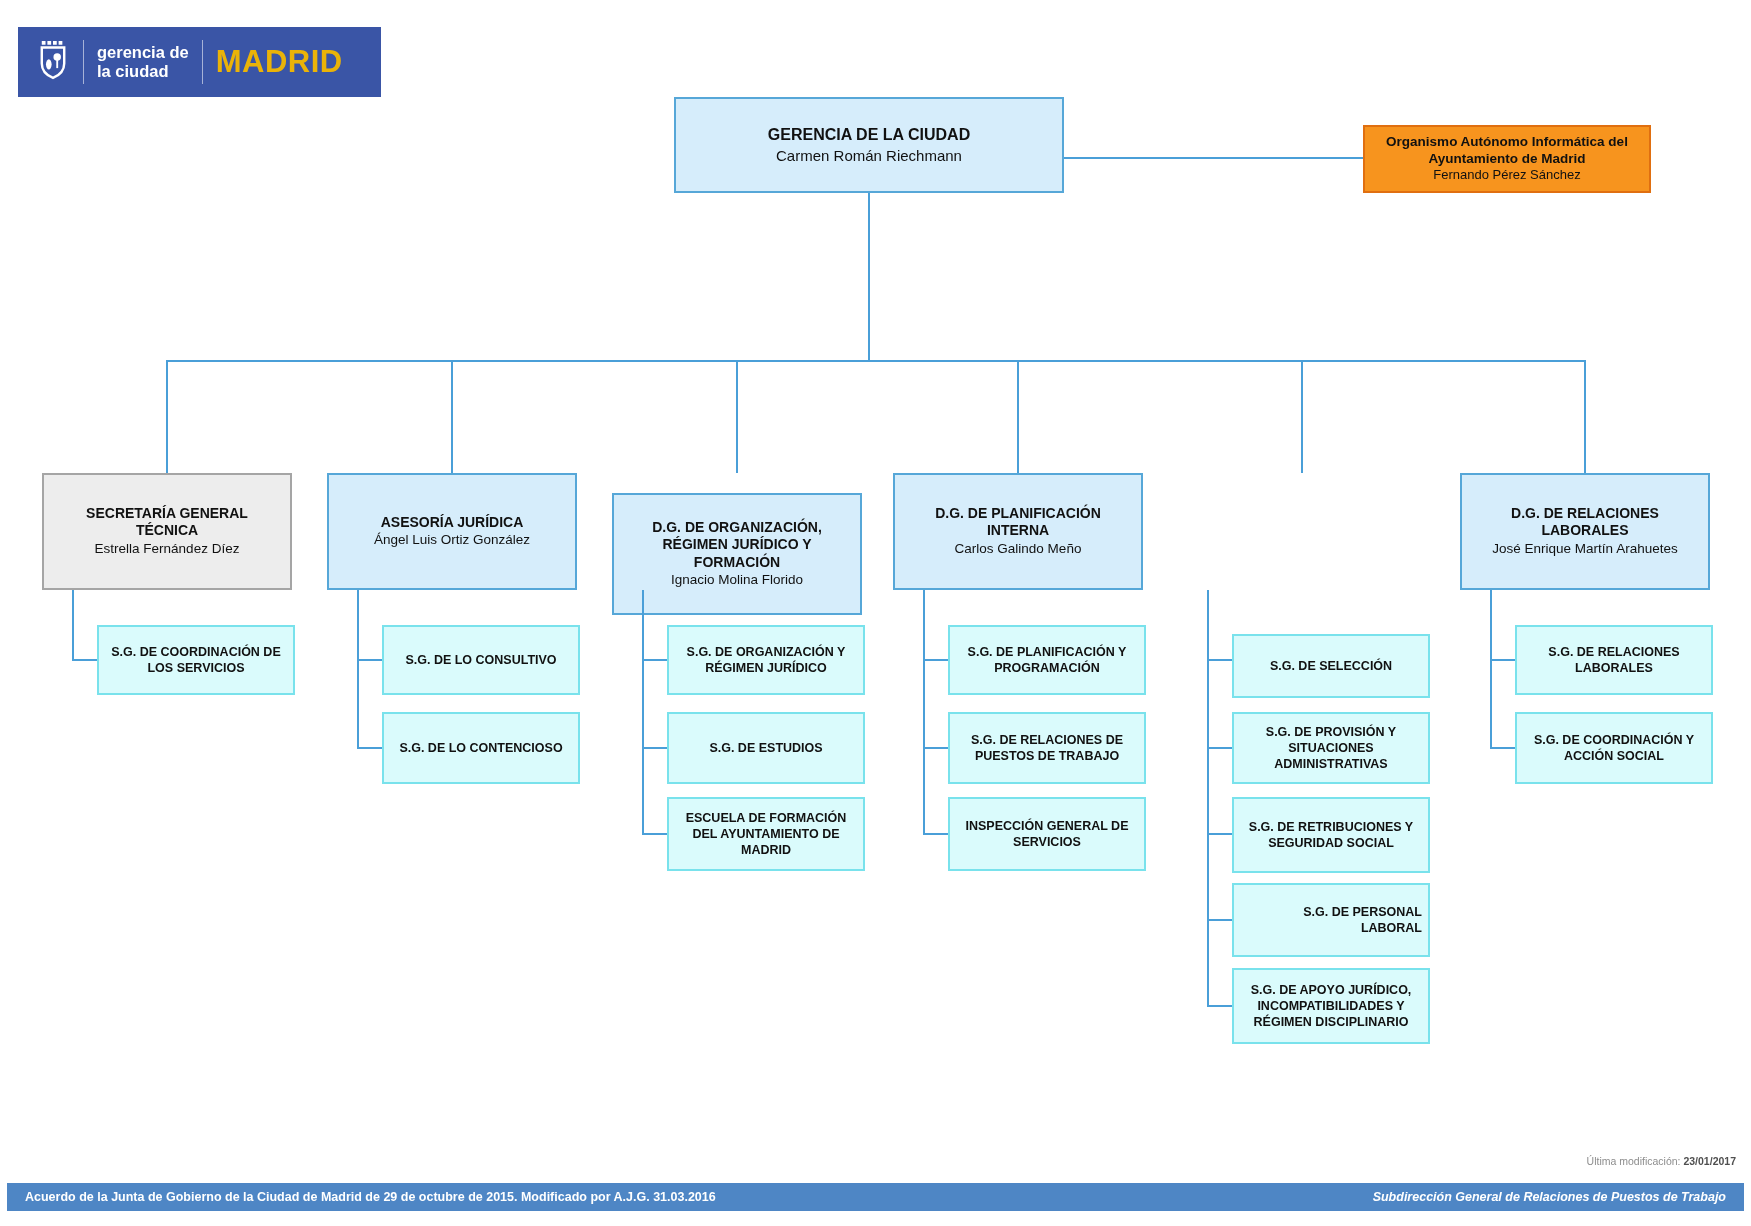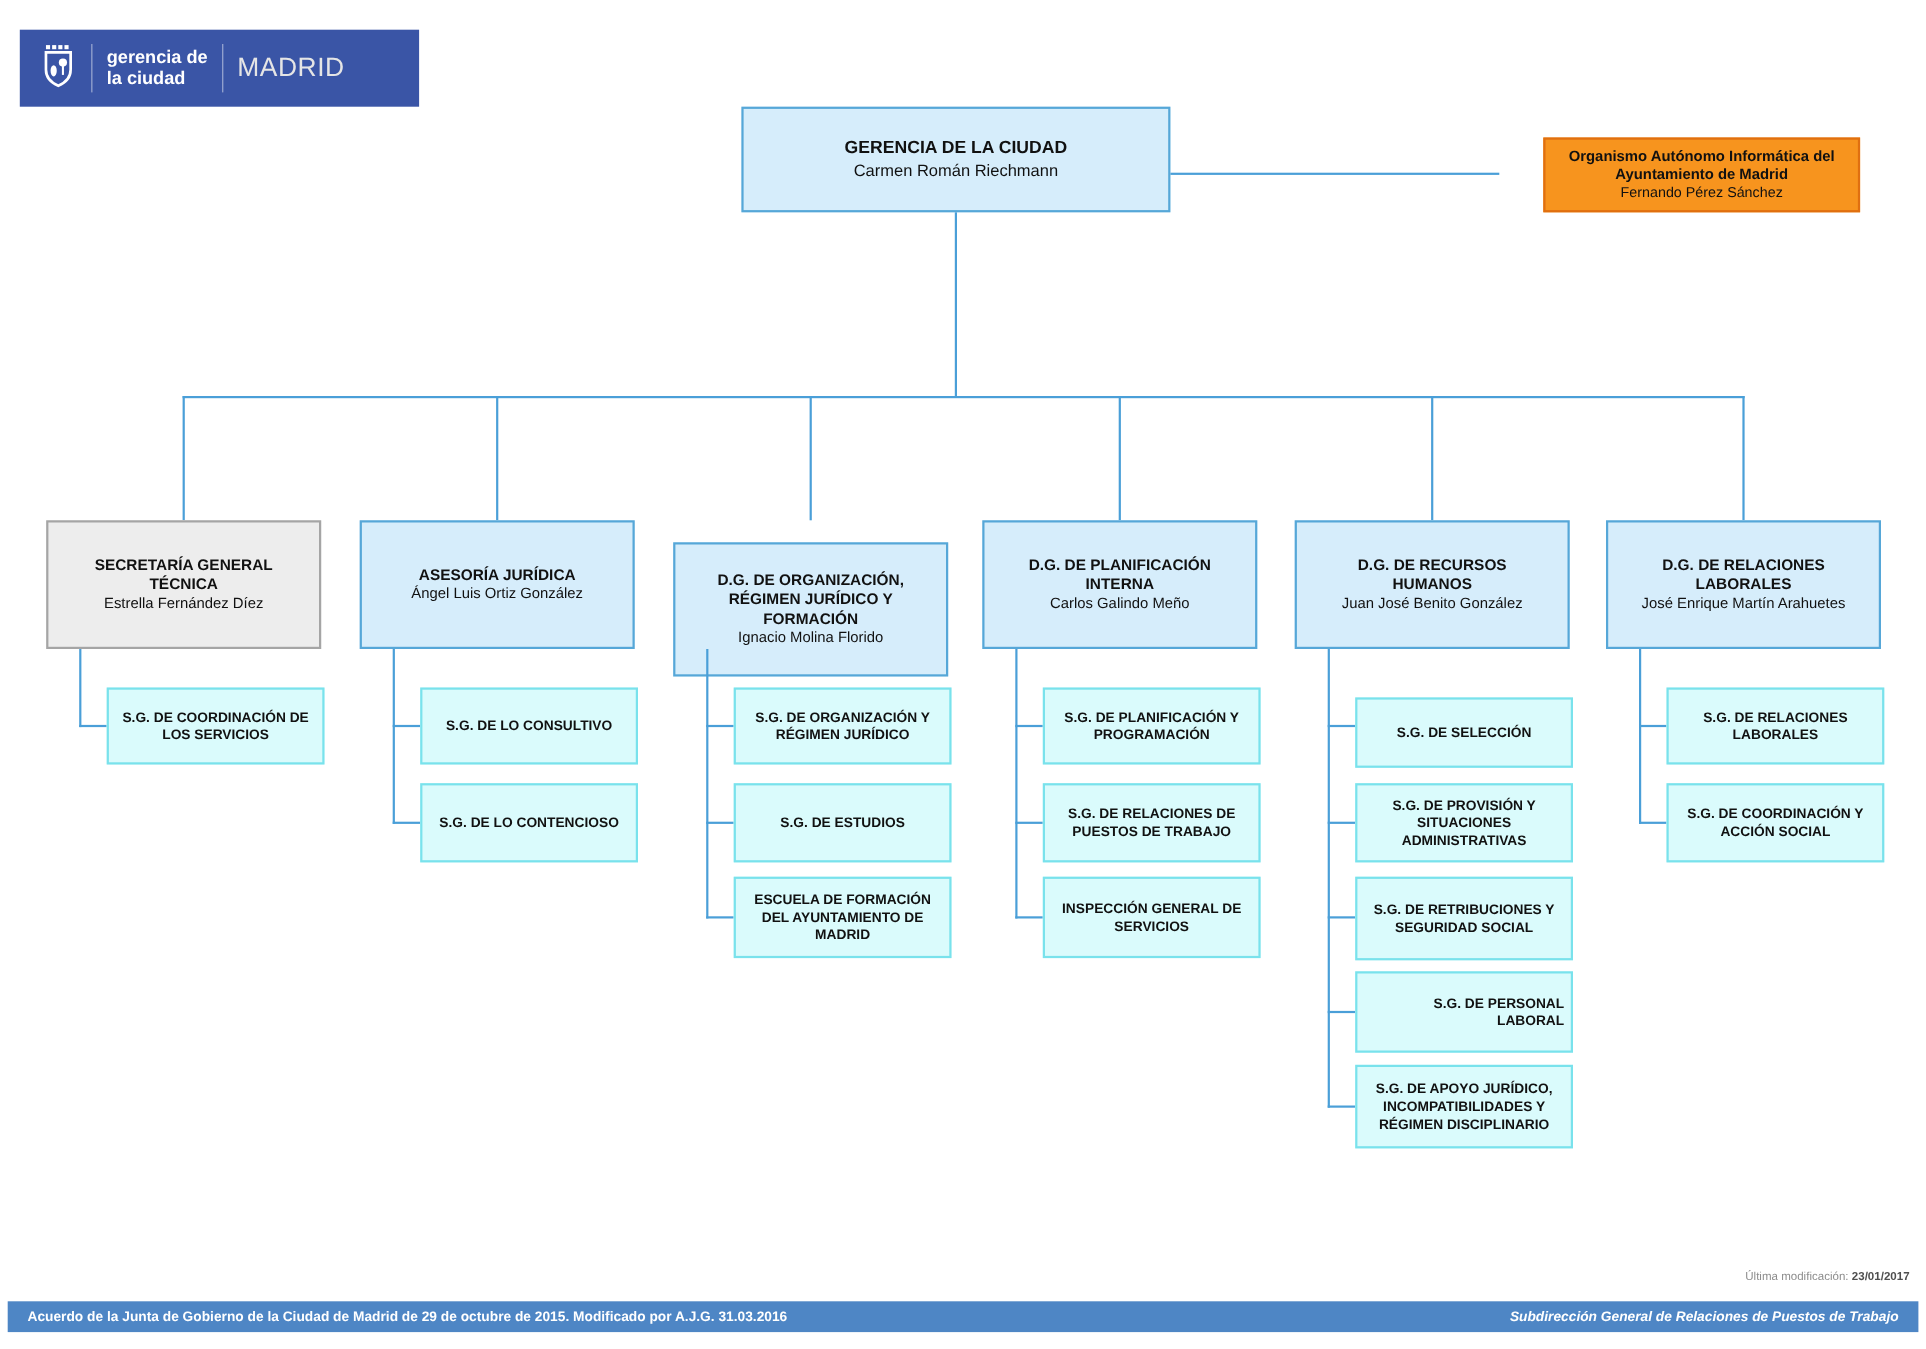--- a/index.html
+++ b/index.html
@@ -15,7 +15,7 @@
   .banner .crest{margin-left:18px;display:flex;align-items:center;}
   .banner .sep{width:1px;height:44px;background:rgba(255,255,255,.55);margin:0 13px;}
   .banner .orgname{color:#fff;font-weight:bold;font-size:16.5px;line-height:1.15;}
-  .banner .city{color:#e5e5e5;font-size:24px;letter-spacing:.5px;font-weight:normal;}
+  .banner .city{color:#eab308;font-size:31px;letter-spacing:.5px;font-weight:bold;}
   
   .box{
     position:absolute;box-sizing:border-box;display:flex;flex-direction:column;

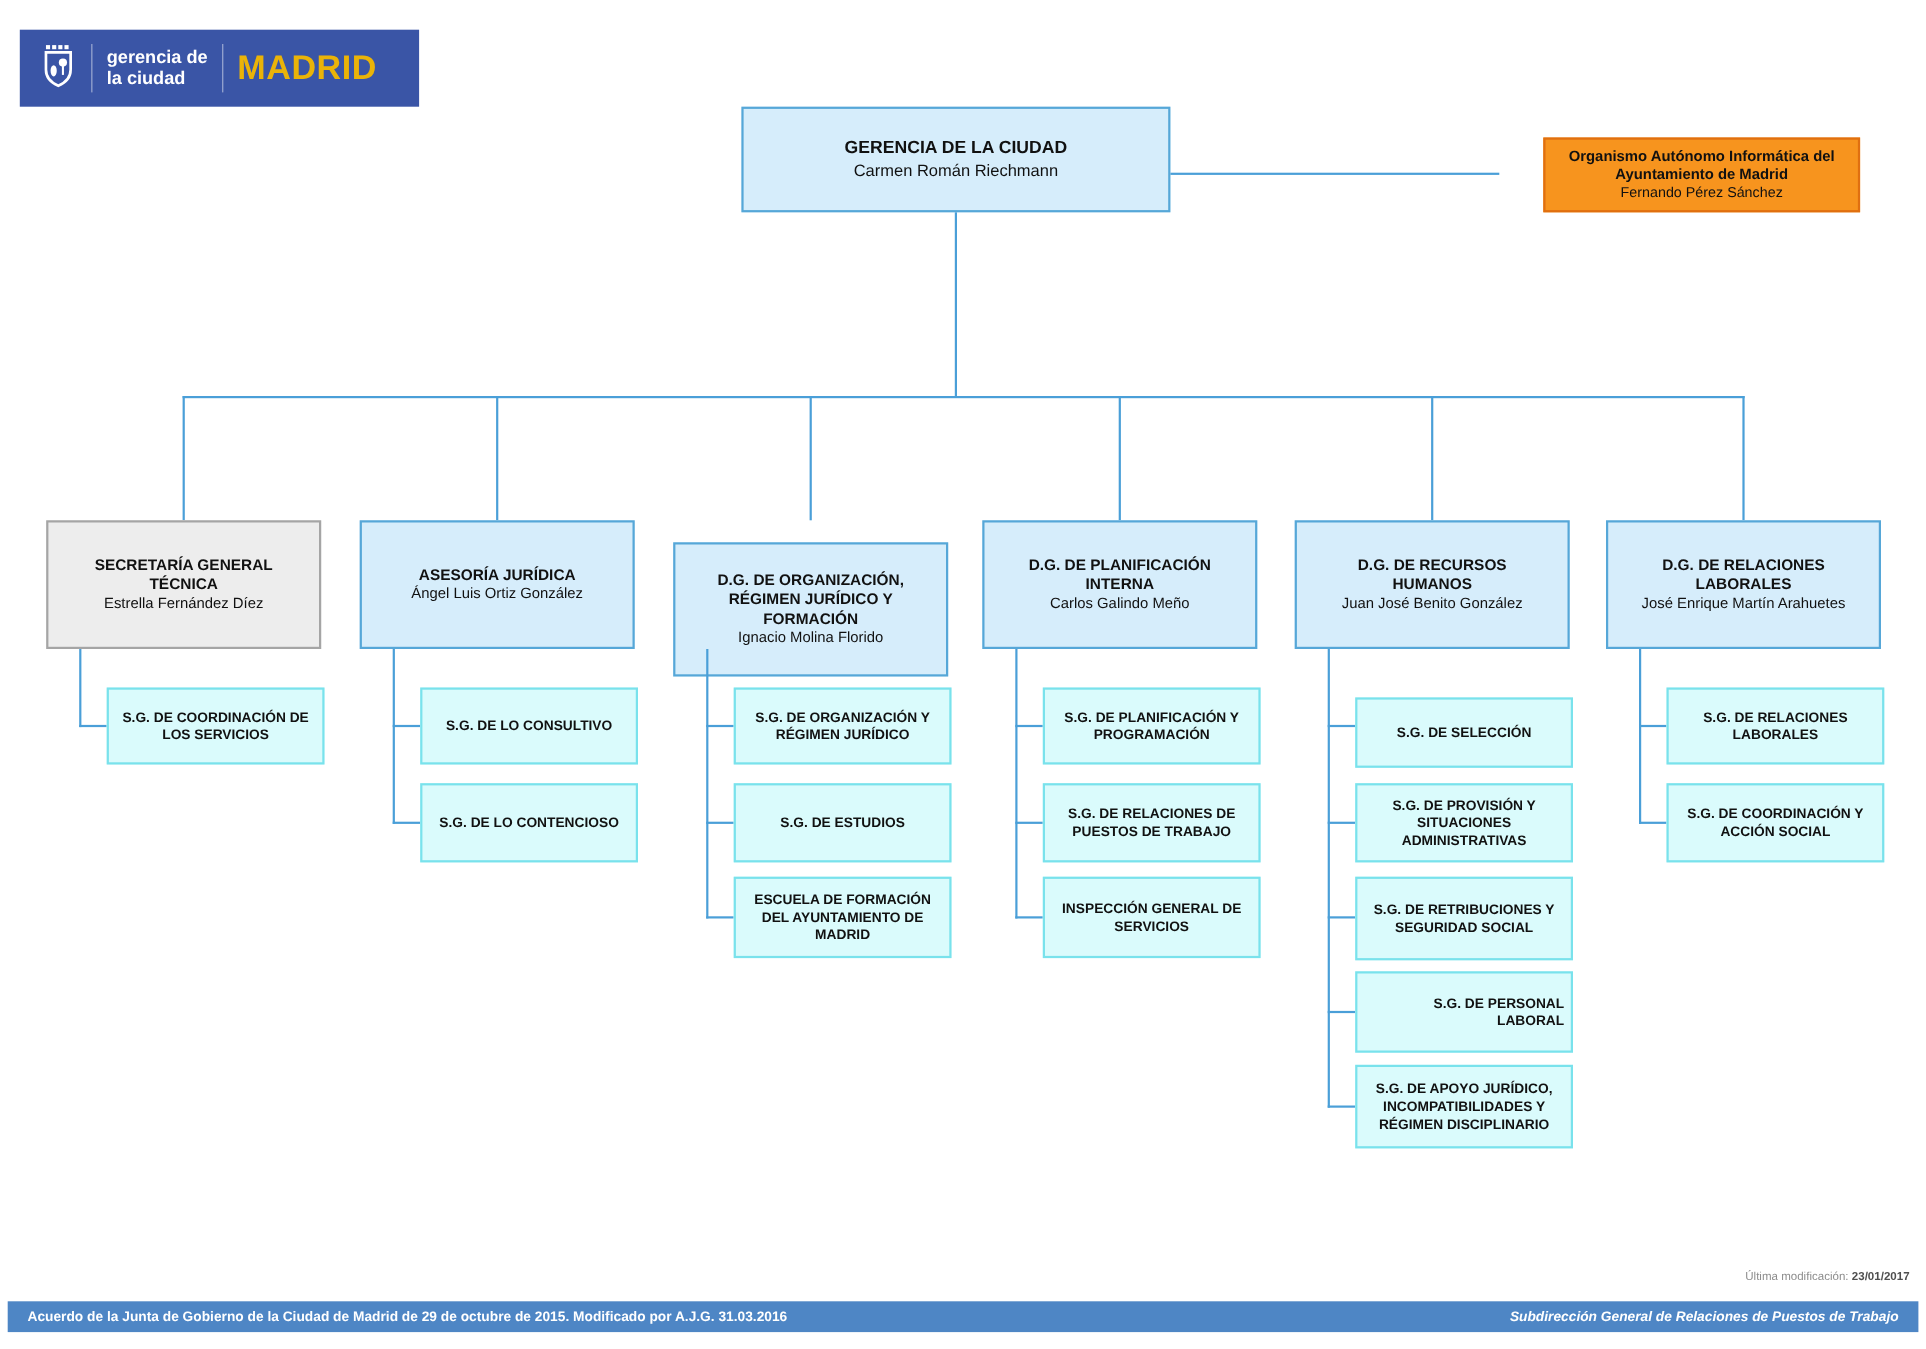--- a/index.html
+++ b/index.html
@@ -23,7 +23,7 @@
   }
   .node-blue{background:var(--node-blue-fill,#D6EDFB);border:2px solid var(--node-blue-border,#56A7D8);}
   .node-gray{background:var(--node-gray-fill,#EDEDED);border:2px solid var(--node-gray-border,#A5A5A5);}
-  .node-orange{background:var(--orange-fill,#F7941E);border:2px solid var(--orange-border,#E06F10);margin-left:40px;}
+  .node-orange{background:var(--orange-fill,#F7941E);border:2px solid var(--orange-border,#E06F10);}
   .unit{
     background:var(--unit-cyan-fill,#DAFBFC);border:2px solid var(--unit-cyan-border,#79E2EC);
     font-weight:bold;font-size:12.5px;line-height:1.28;padding:2px 6px;

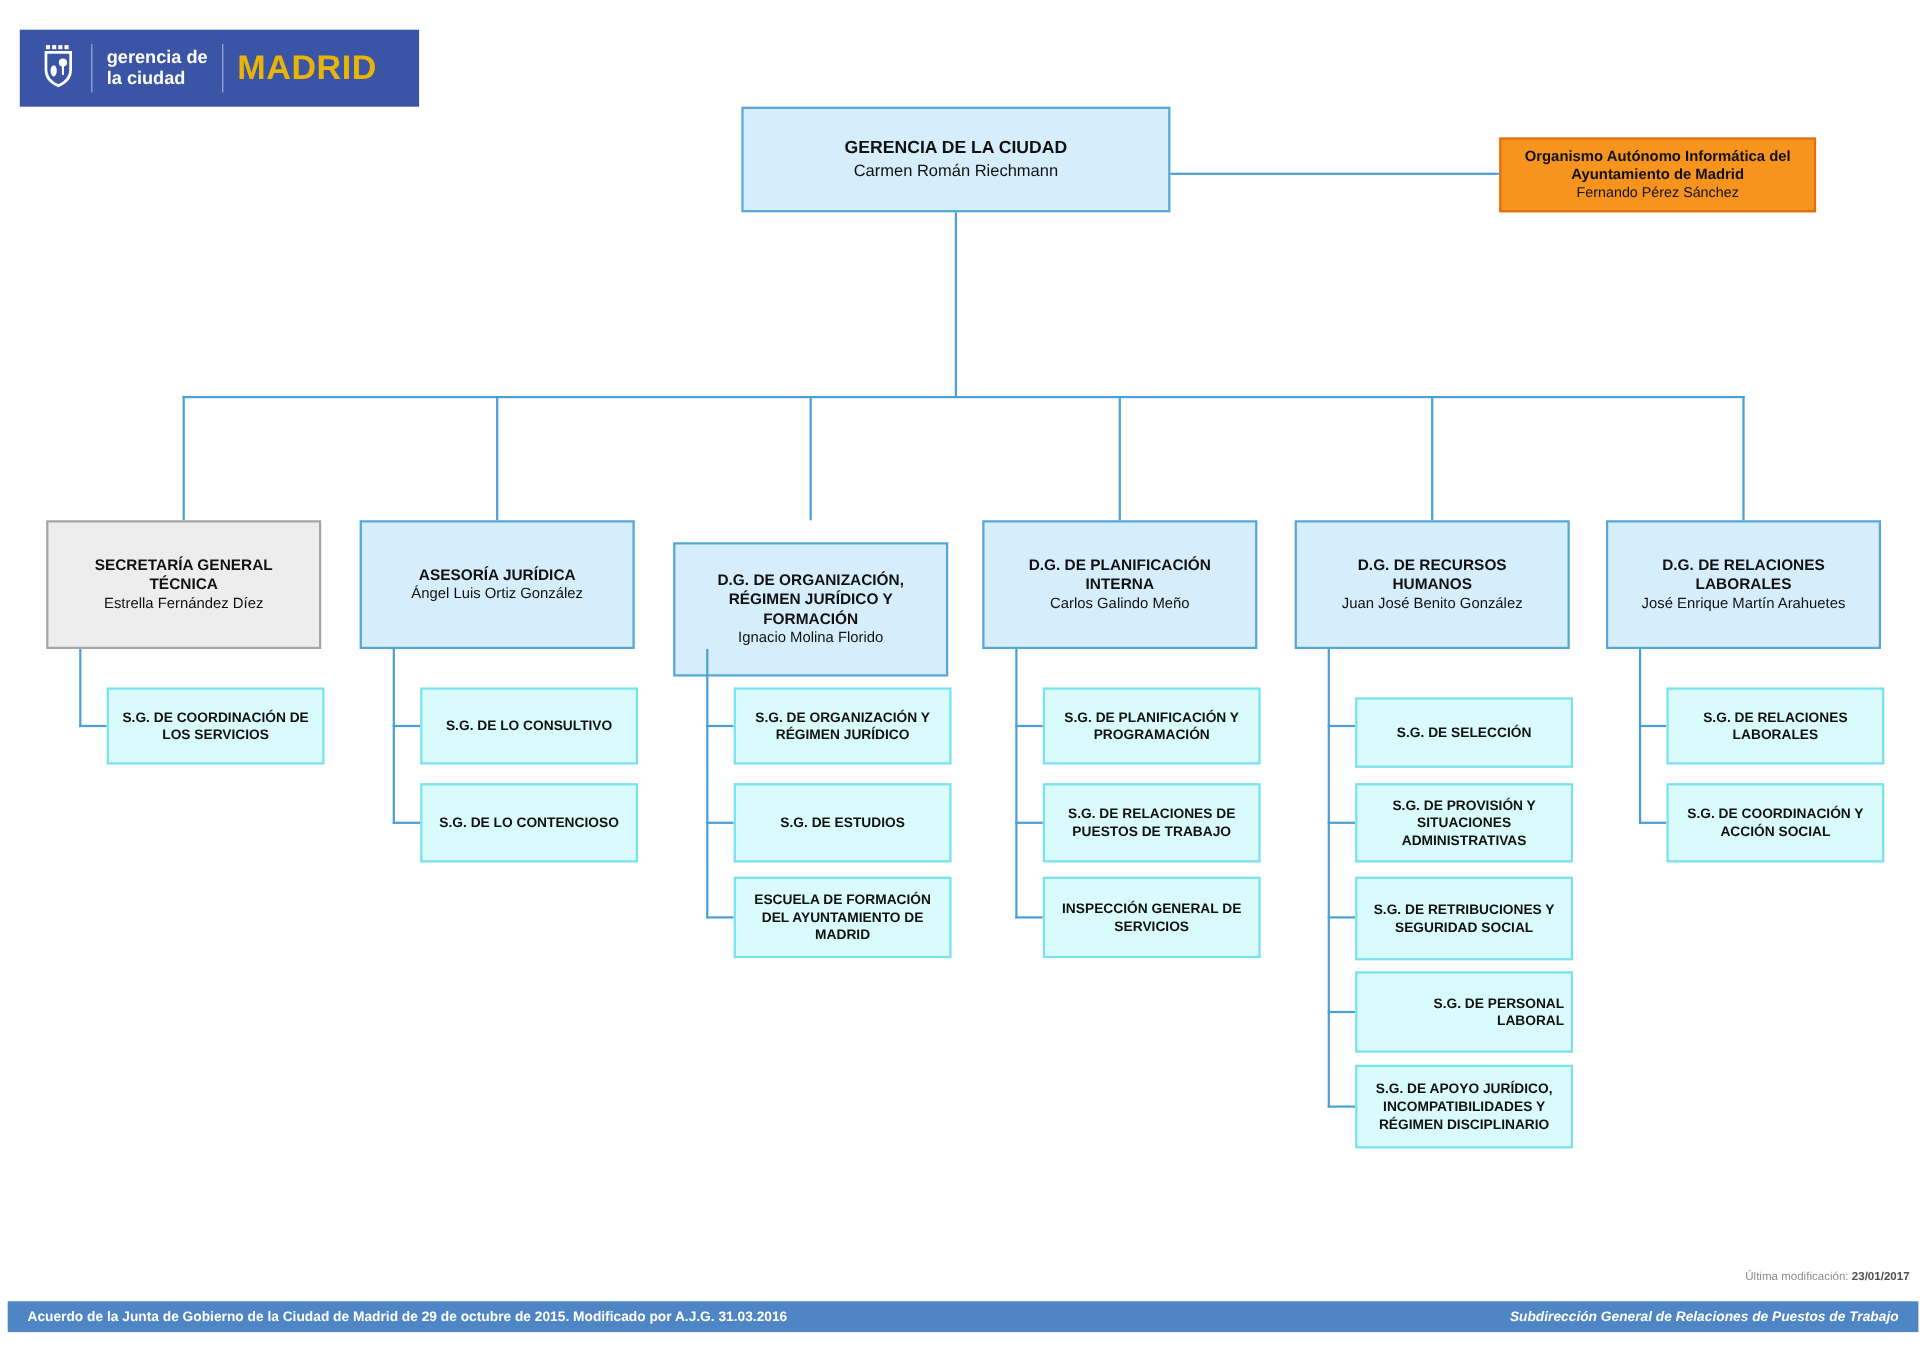--- a/index.html
+++ b/index.html
@@ -114,10 +114,6 @@
     <div class="div-title">D.G. DE PLANIFICACIÓN INTERNA</div>
     <div class="div-person">Carlos Galindo Meño</div>
   </div>
-  <div class="box node-blue" style="left:1177px;top:473px;width:250px;height:117px;">
-    <div class="div-title">D.G. DE RECURSOS HUMANOS</div>
-    <div class="div-person">Juan José Benito González</div>
-  </div>
   <div class="box node-blue" style="left:1460px;top:473px;width:250px;height:117px;">
     <div class="div-title">D.G. DE RELACIONES LABORALES</div>
     <div class="div-person">José Enrique Martín Arahuetes</div>

